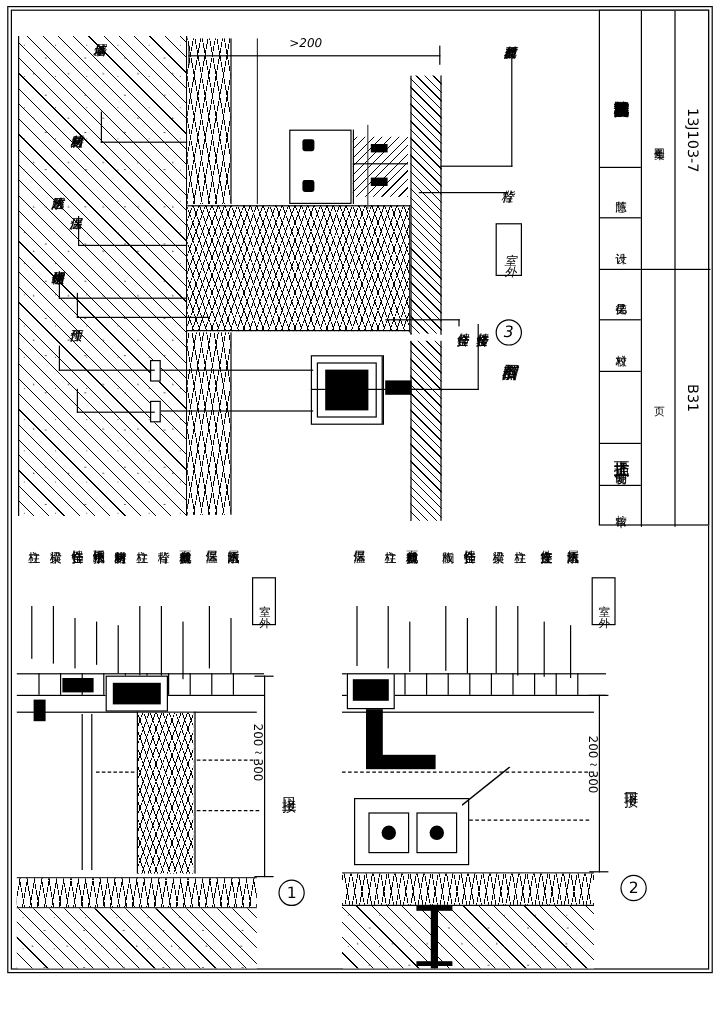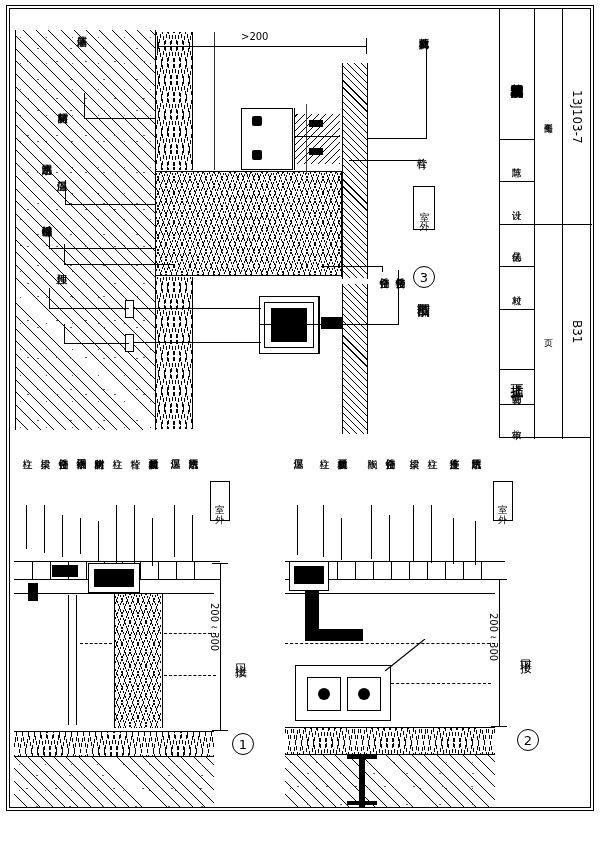--- a/index.html
+++ b/index.html
@@ -148,7 +148,7 @@
     <div class="ln hl" style="left:0px; top:395px; width:34px;"></div>
   </div>
 
-  <div style="position:absolute; left:9px; top:8px; width:480px; height:430px;">
+  <div style="position:absolute; left:9px; top:8px; width:480px; height:430px;font-style:italic;">
 
     <div class="concrete" style="left:6px; top:22px; width:140px; height:400px;"></div>
     <div class="ln vl" style="left:146px; top:22px; height:400px; width:1.2px;"></div>

